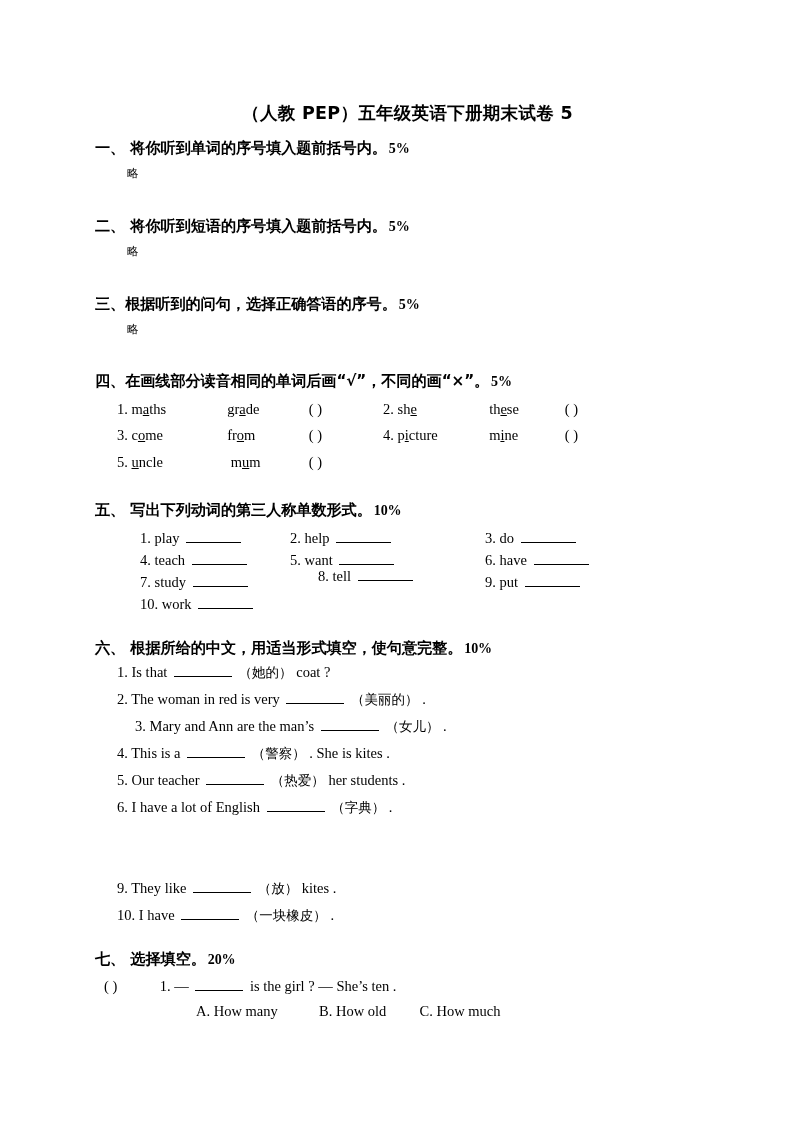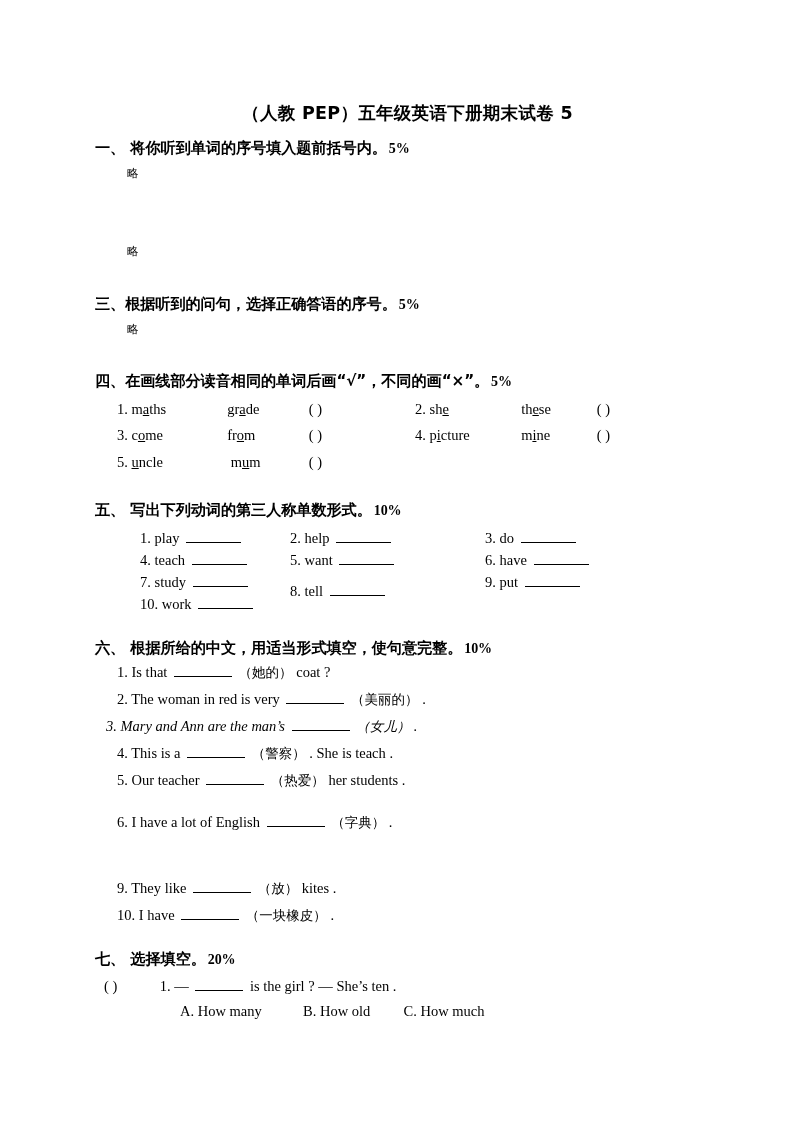--- a/index.html
+++ b/index.html
@@ -128,6 +128,9 @@
   </div>
   <div class="omit" style="top:166px;">略</div>
 
+  <div class="sec-head" style="top:216px;">
+    <span>二、 将你听到短语的序号填入题前括号内。</span><span class="pct">5%</span>
+  </div>
   <div class="omit" style="top:244px;">略</div>
 
   <div class="sec-head" style="top:294px;">

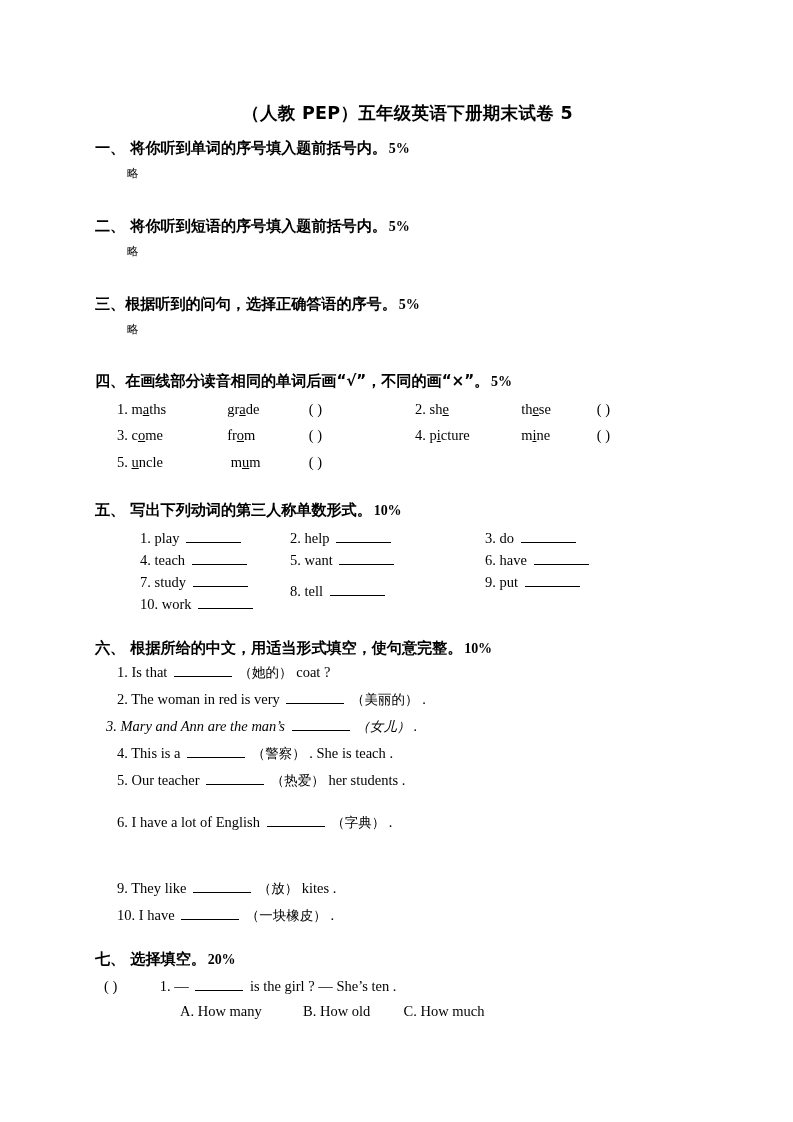--- a/index.html
+++ b/index.html
@@ -91,7 +91,7 @@
 
   
   .c4a { left: 117px; }
-  .c4b { left: 383px; margin-left: 32px; }
+  .c4b { left: 383px; }
 
   .word-a { display: inline-block; width: 92px; }
   .word-b { display: inline-block; width: 78px; }

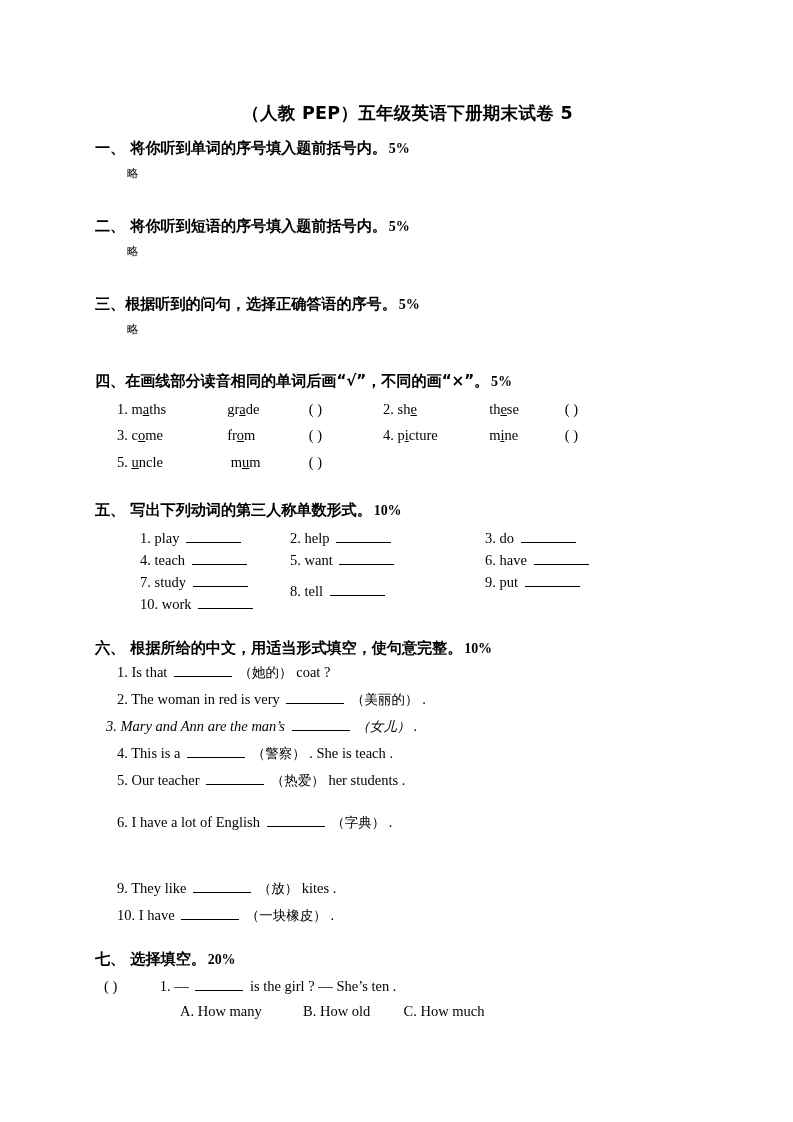--- a/index.html
+++ b/index.html
@@ -216,7 +216,7 @@
     <span>study</span>
     <span class="blank b55"></span>
   </div>
-  <div class="row c5b" style="top:583px;">
+  <div class="row c5b" style="top:568px;margin-left:28px;">
     <span>8.</span>
     <span>tell</span>
     <span class="blank b55"></span>

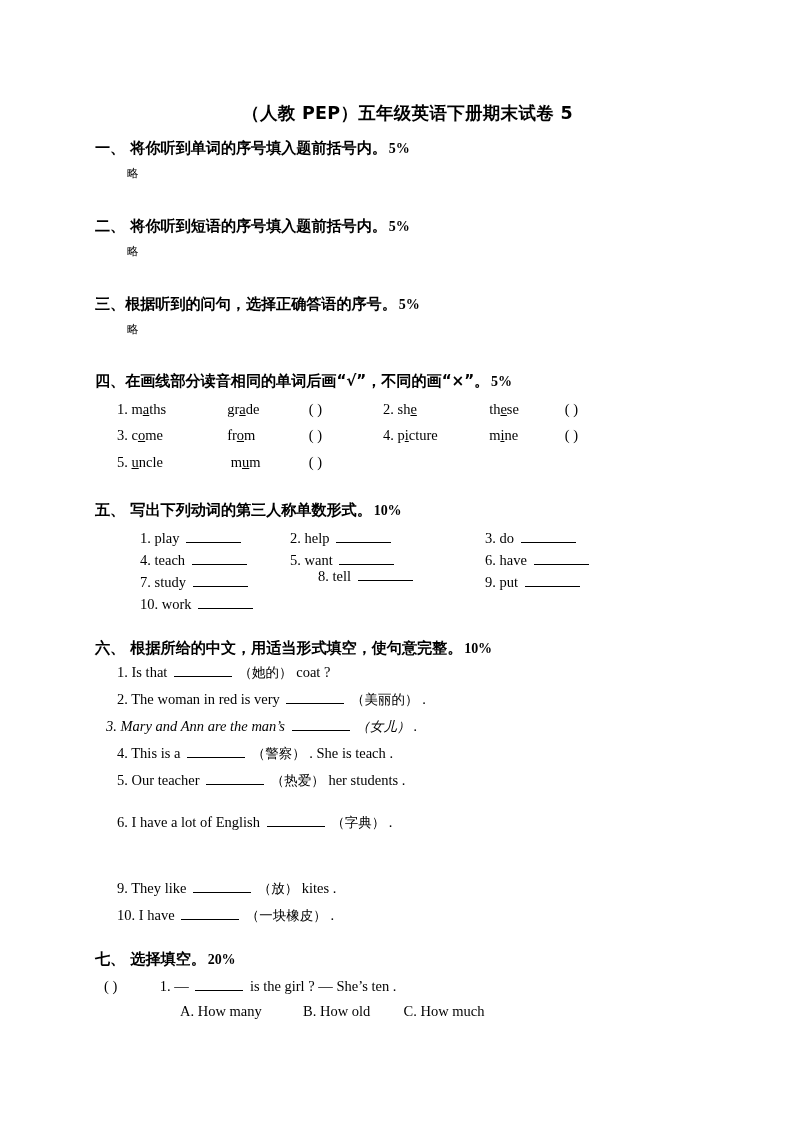--- a/index.html
+++ b/index.html
@@ -251,7 +251,7 @@
     <span class="cn">（美丽的）</span>
     <span>.</span>
   </div>
-  <div class="row" style="top:718px; left:106px;font-style:italic;">
+  <div class="row" style="top:718px; left:135px;">
     <span>3.</span>
     <span>Mary and Ann are the man’s</span>
     <span class="blank b58"></span>

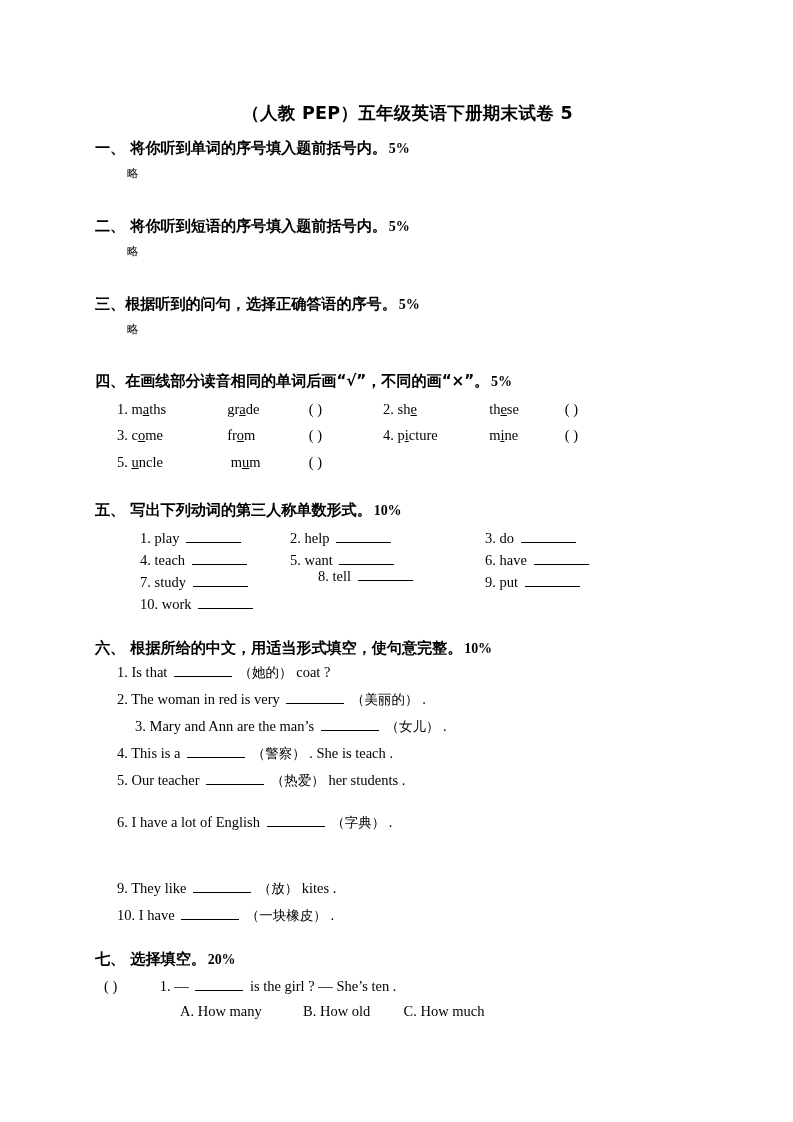--- a/index.html
+++ b/index.html
@@ -263,7 +263,7 @@
     <span>This is a</span>
     <span class="blank b58"></span>
     <span class="cn">（警察）</span>
-    <span>. She is teach .</span>
+    <span>. She is kites .</span>
   </div>
   <div class="row" style="top:772px; left:117px;">
     <span>5.</span>

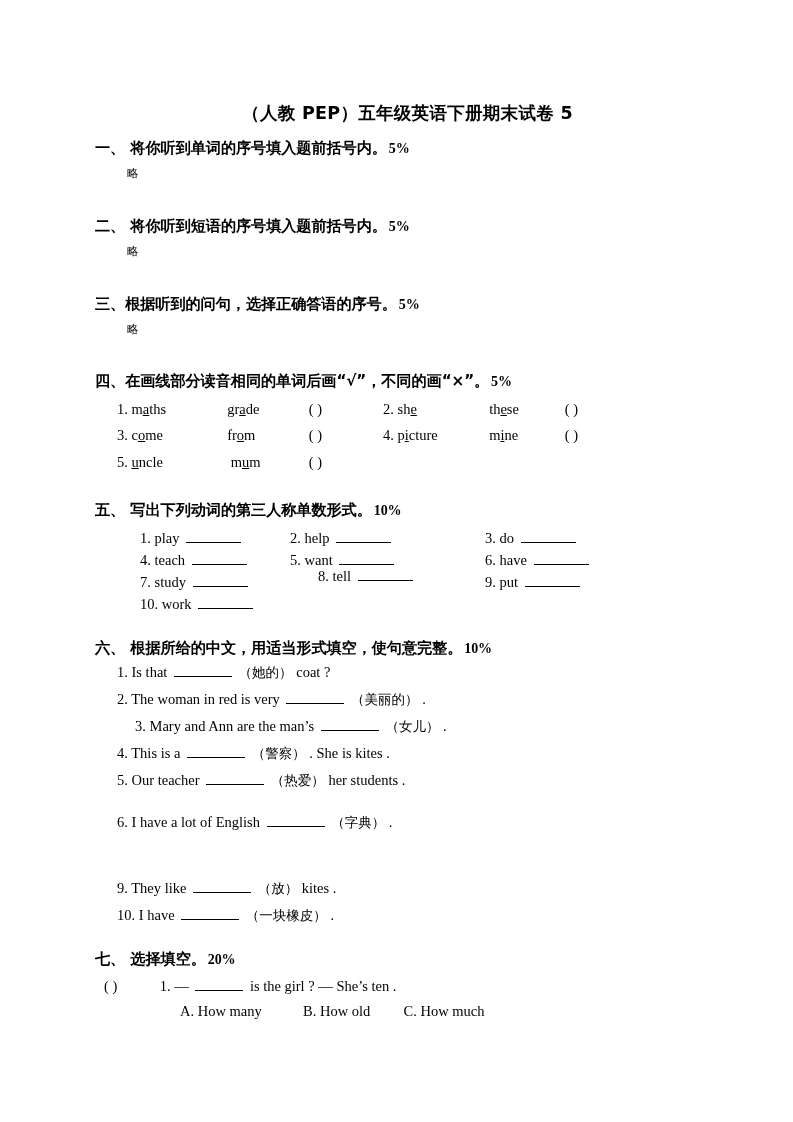--- a/index.html
+++ b/index.html
@@ -272,7 +272,7 @@
     <span class="cn">（热爱）</span>
     <span>her students .</span>
   </div>
-  <div class="row" style="top:799px; left:117px;margin-top:15px;">
+  <div class="row" style="top:799px; left:117px;">
     <span>6.</span>
     <span>I have a lot of English</span>
     <span class="blank b58"></span>

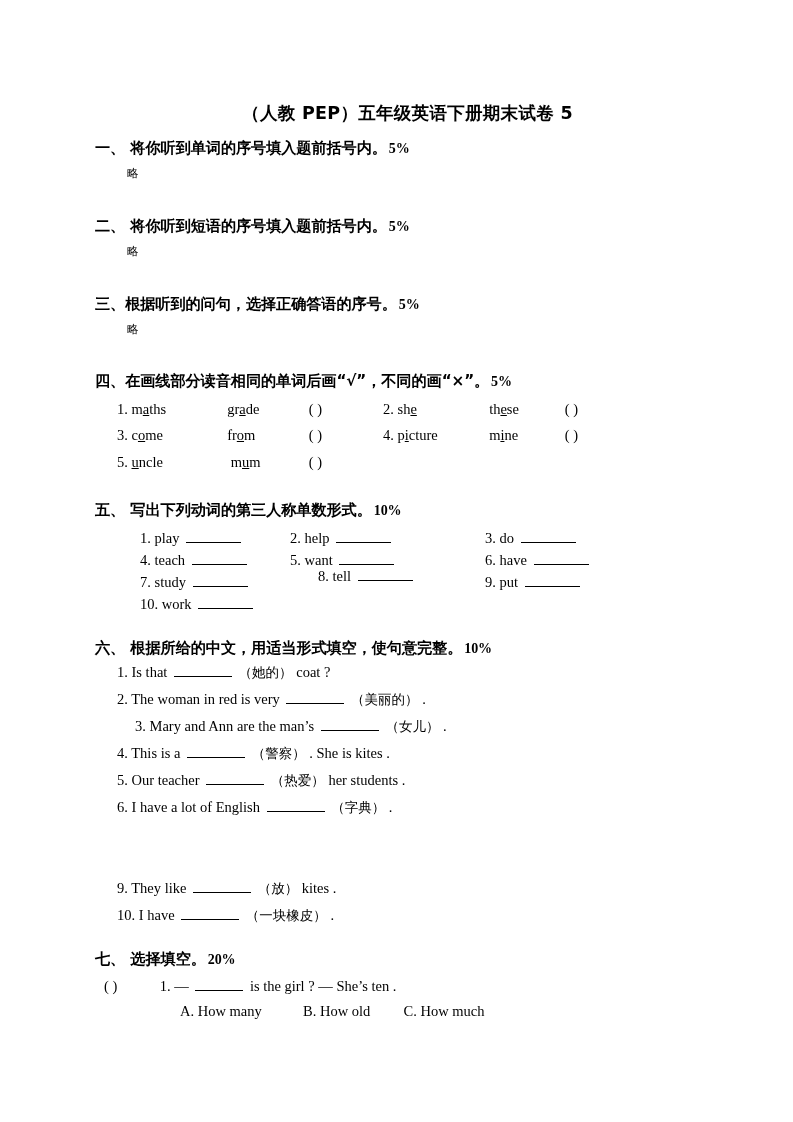--- a/index.html
+++ b/index.html
@@ -105,7 +105,7 @@
 
   
   .mc-stem { left: 104px; }
-  .mc-opts { left: 180px; text-align: center; }
+  .mc-opts { left: 196px; text-align: center; }
   .paren {
     display: inline-block;
     width: 52px;

